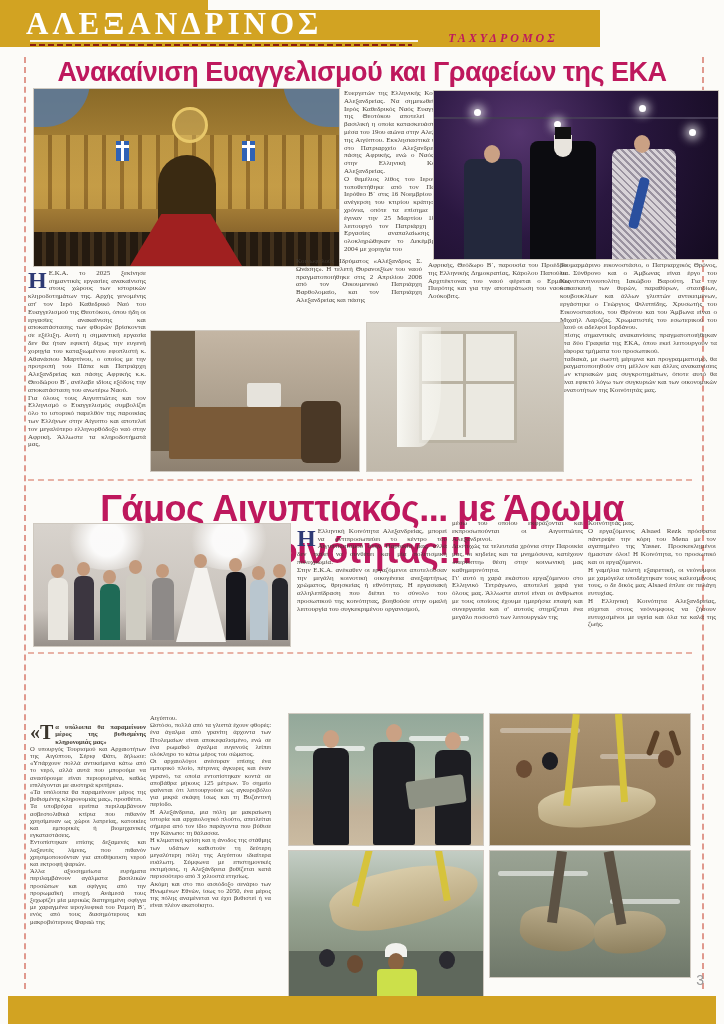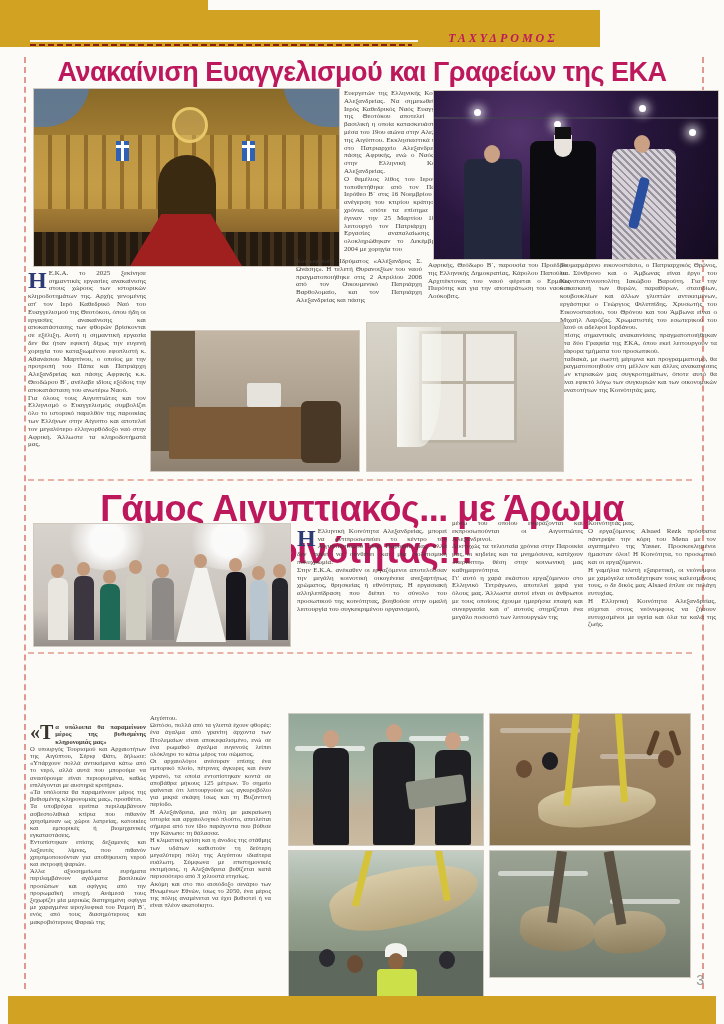--- a/index.html
+++ b/index.html
@@ -104,6 +104,7 @@
 
   <div class="abs" id="masthead"></div>
   <div class="abs" id="masthead-notch"></div>
+  <div class="abs" id="masthead-title">ΑΛΕΞΑΝΔΡΙΝΟΣ</div>
   <div class="abs" id="masthead-rule"></div>
   <div class="abs" id="masthead-sub">ΤΑΧΥΔΡΟΜΟΣ</div>
   <div class="abs" id="masthead-redline"></div>

